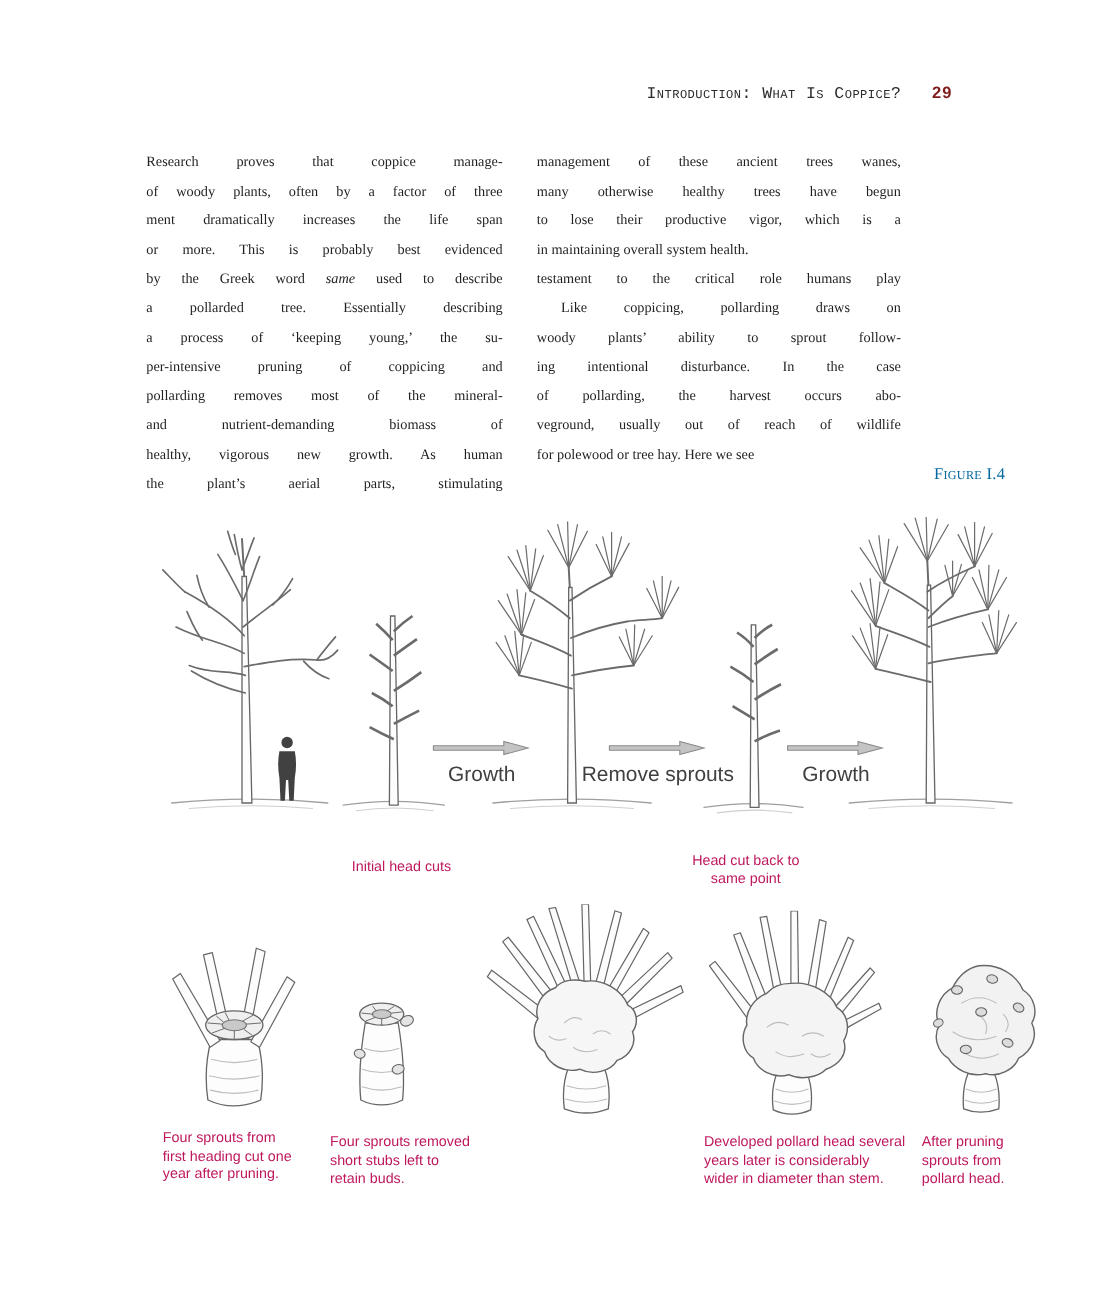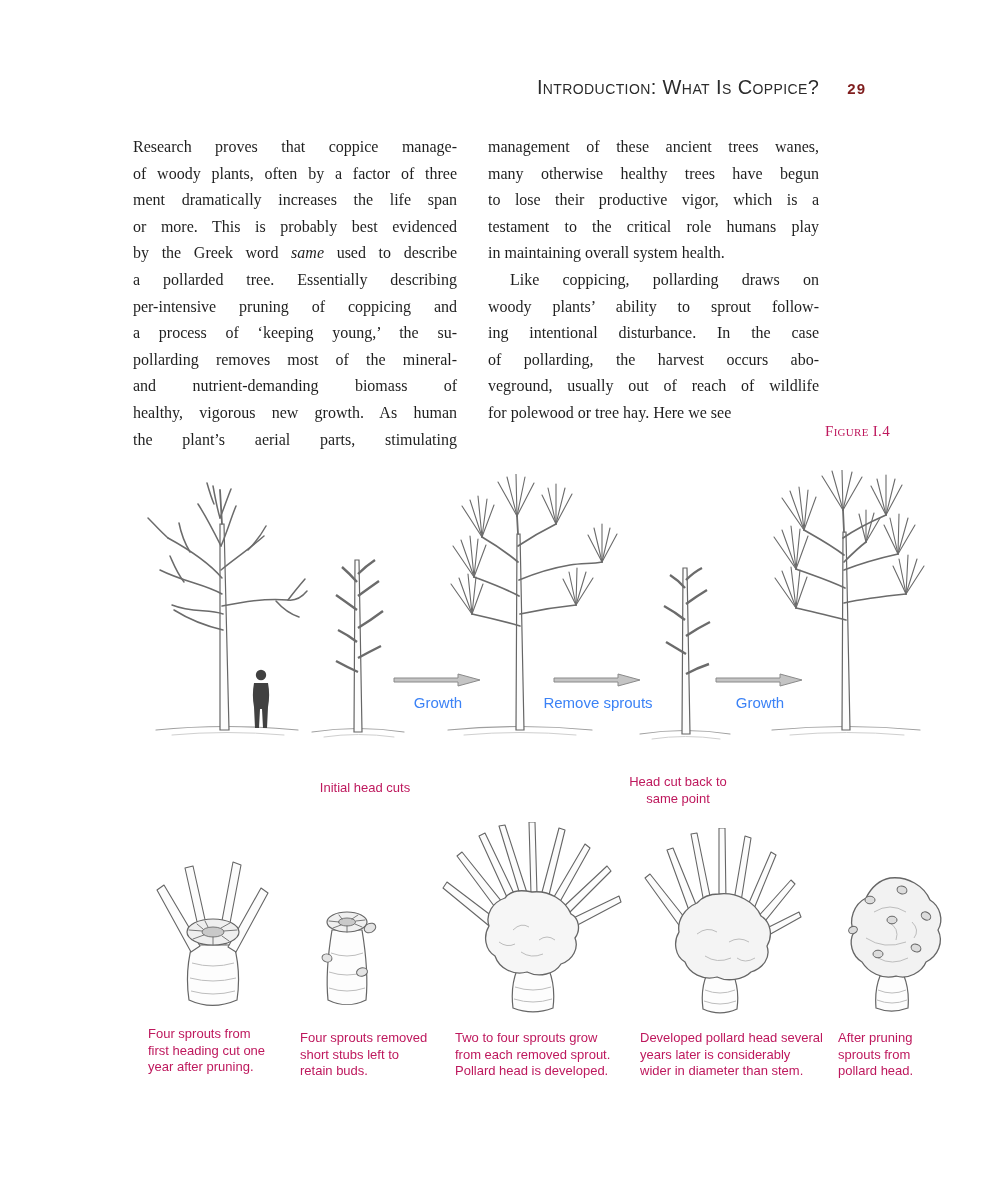--- a/index.html
+++ b/index.html
@@ -8,7 +8,7 @@
   
   .header{position:absolute;top:76px;left:0;width:866px;display:flex;justify-content:flex-end;
           align-items:baseline;gap:28px;}
-  .header .title{font-family:Liberation Sans, sans-serif;font-variant:small-caps;font-size:20px;
+  .header .title{font-family:Liberation Mono, monospace;font-variant:small-caps;font-size:15px;
           letter-spacing:.4px;color:#2b2b2b;}
   .header .pagenum{font-family:"Liberation Sans", sans-serif;font-weight:700;font-size:15px;
           letter-spacing:1px;color:#7f1d1d;}

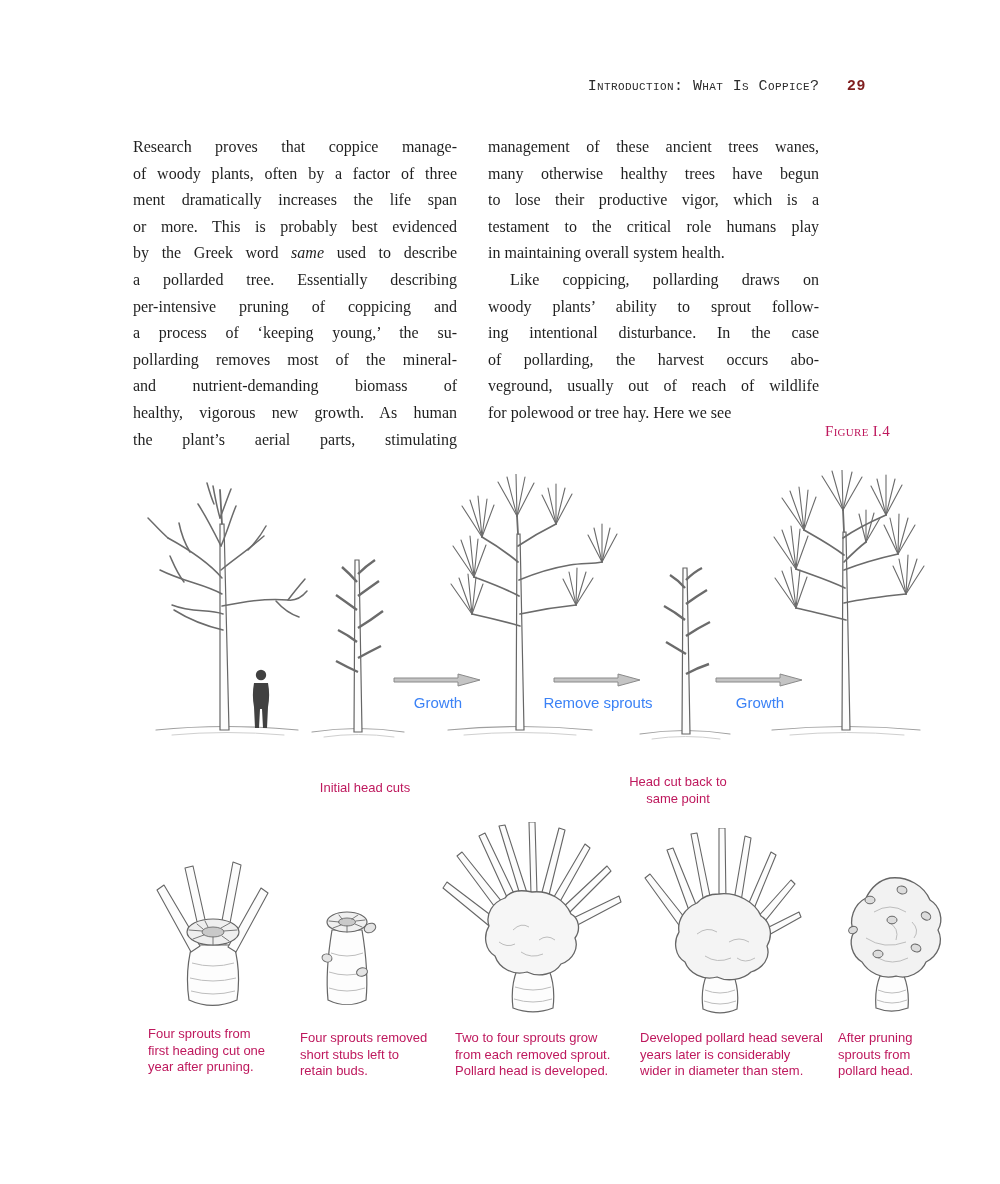--- a/index.html
+++ b/index.html
@@ -13,7 +13,7 @@
   .header .pagenum{font-family:"Liberation Sans", sans-serif;font-weight:700;font-size:15px;
           letter-spacing:1px;color:#7f1d1d;}
   
-  .col{position:absolute;top:134px;font-size:16px;line-height:26.6px;}
+  .col{position:absolute;top:134px;font-size:13px;line-height:26.6px;}
   .col-left{left:133px;width:324px;}
   .col-right{left:488px;width:331px;}
   .ln{text-align:justify;text-align-last:justify;}

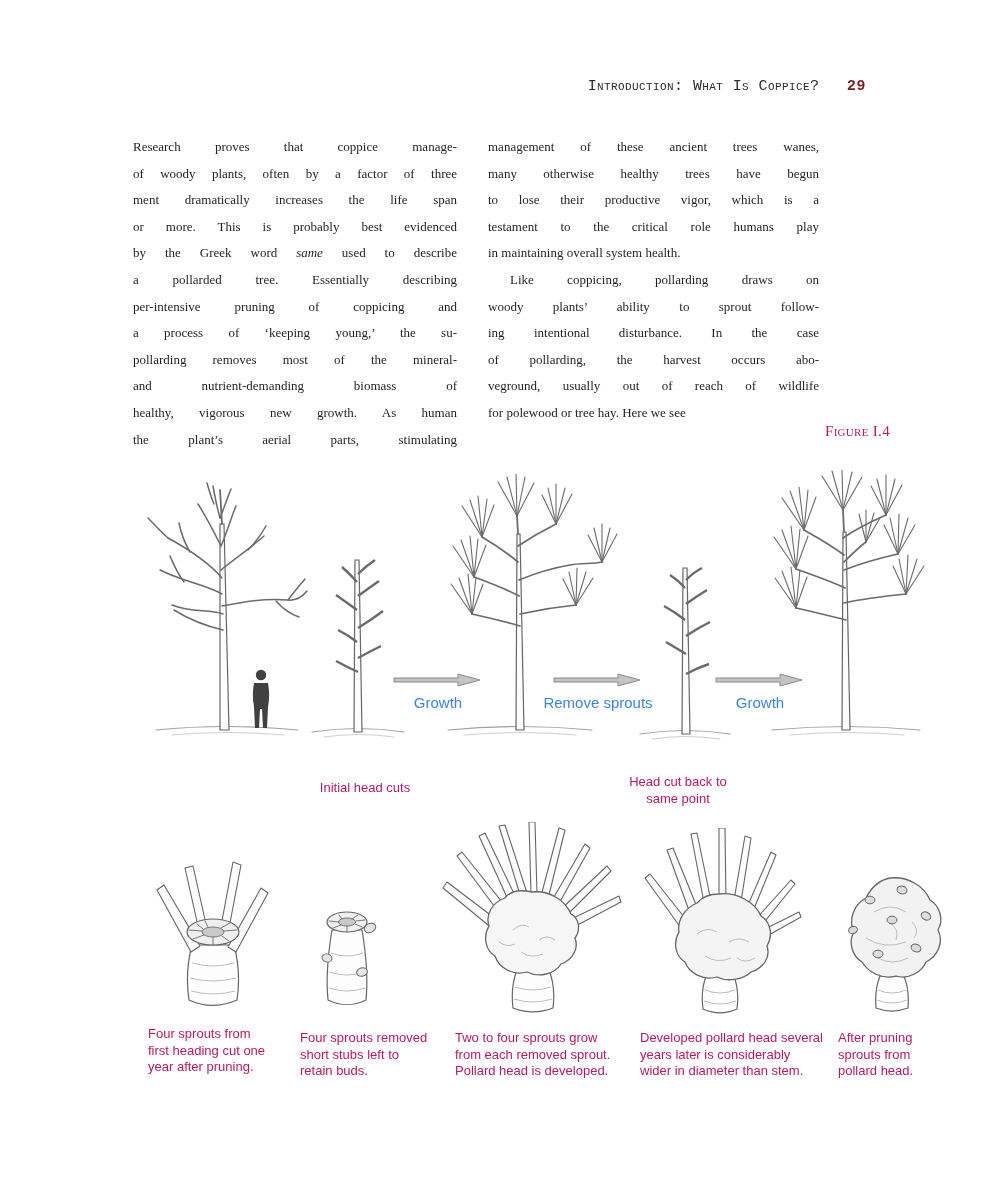--- a/index.html
+++ b/index.html
@@ -66,8 +66,8 @@
     <div class="ln">management of these ancient trees wanes,</div>
     <div class="ln">many otherwise healthy trees have begun</div>
     <div class="ln">to lose their productive vigor, which is a</div>
+    <div class="ln nj">in maintaining overall system health.</div>
     <div class="ln">testament to the critical role humans play</div>
-    <div class="ln nj">in maintaining overall system health.</div>
     <div class="ln indent">Like coppicing, pollarding draws on</div>
     <div class="ln">woody plants’ ability to sprout follow-</div>
     <div class="ln">ing intentional disturbance. In the case</div>

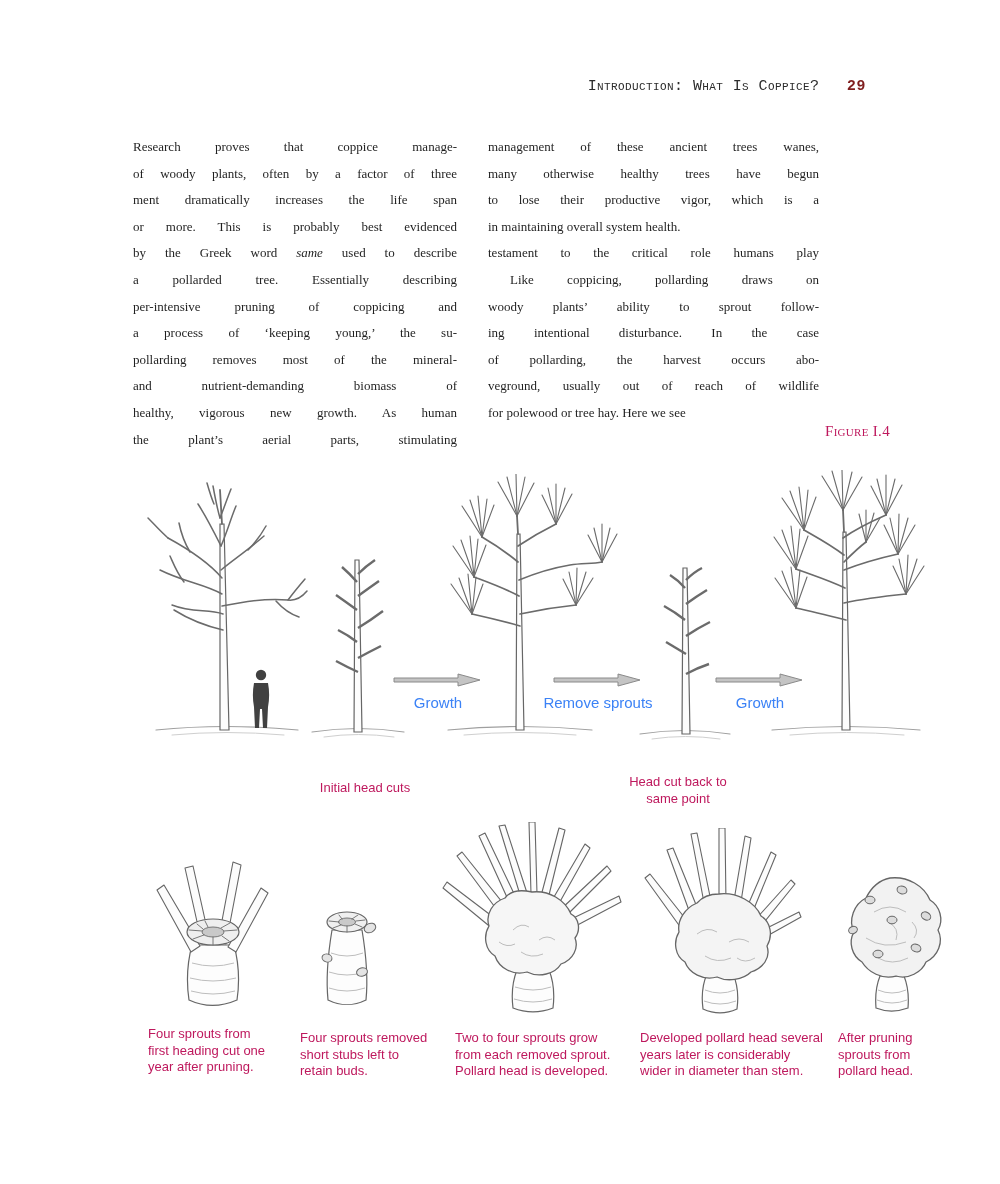--- a/index.html
+++ b/index.html
@@ -54,8 +54,8 @@
     <div class="ln">or more. This is probably best evidenced</div>
     <div class="ln"><span>by the Greek word </span><span class="ital">same</span><span> used to describe</span></div>
     <div class="ln">a pollarded tree. Essentially describing</div>
+    <div class="ln">a process of ‘keeping young,’ the su-</div>
     <div class="ln">per-intensive pruning of coppicing and</div>
-    <div class="ln">a process of ‘keeping young,’ the su-</div>
     <div class="ln">pollarding removes most of the mineral-</div>
     <div class="ln">and nutrient-demanding biomass of</div>
     <div class="ln">healthy, vigorous new growth. As human</div>

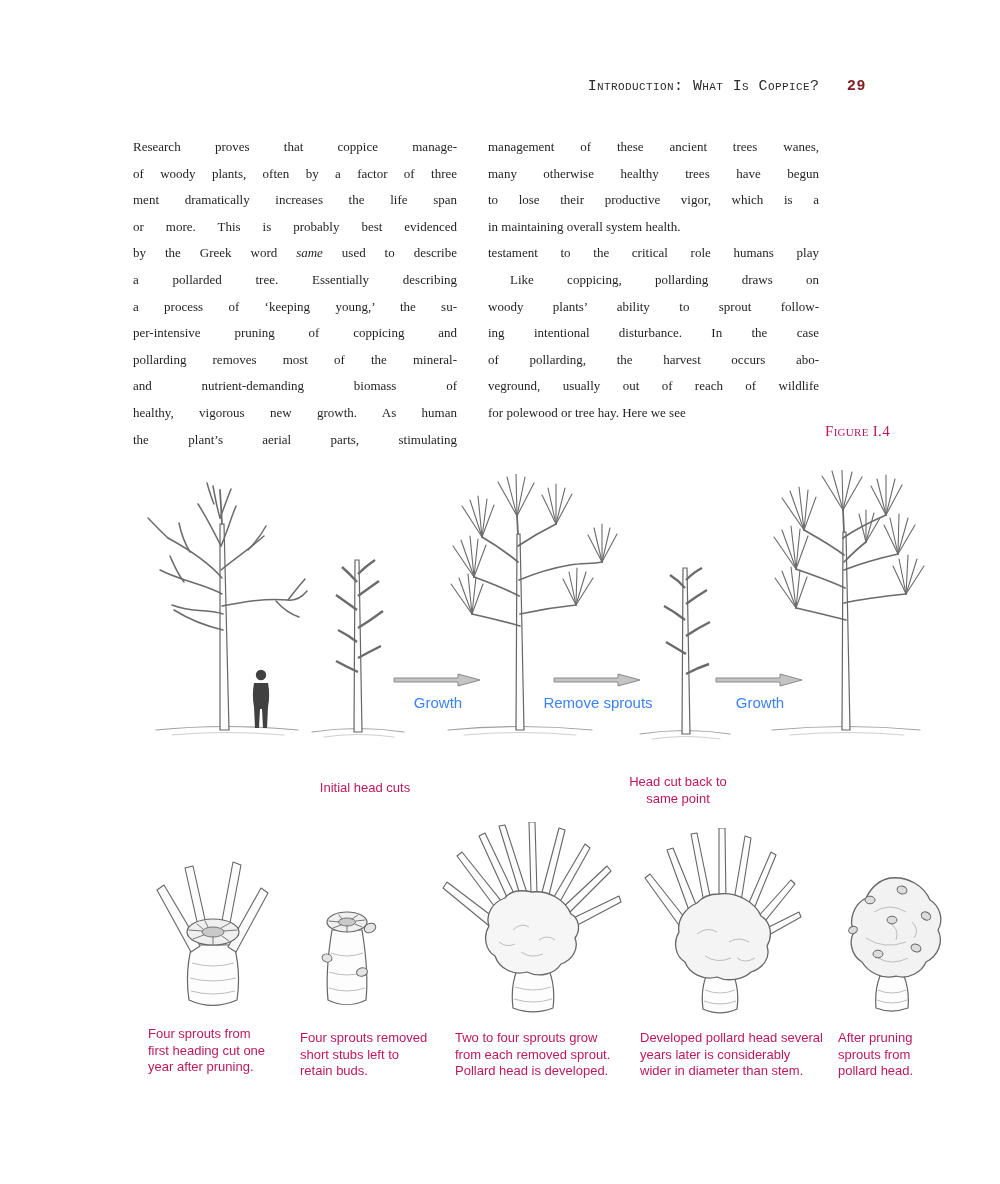--- a/index.html
+++ b/index.html
@@ -20,8 +20,8 @@
   .ln.nj{text-align:left;text-align-last:left;}
   .ln.indent{padding-left:22px;}
   .ital{font-style:italic;}
-  .figref{position:absolute;left:825px;top:423px;font-variant:small-caps;font-size:15px;
-          color:#be185d;letter-spacing:.3px;}
+  .figref{position:absolute;left:849px;top:423px;font-variant:small-caps;font-size:15px;
+          color:#0369a1;letter-spacing:.3px;}
   
   .figure{position:absolute;top:470px;left:0;width:1000px;height:640px;}
   .abs{position:absolute;}

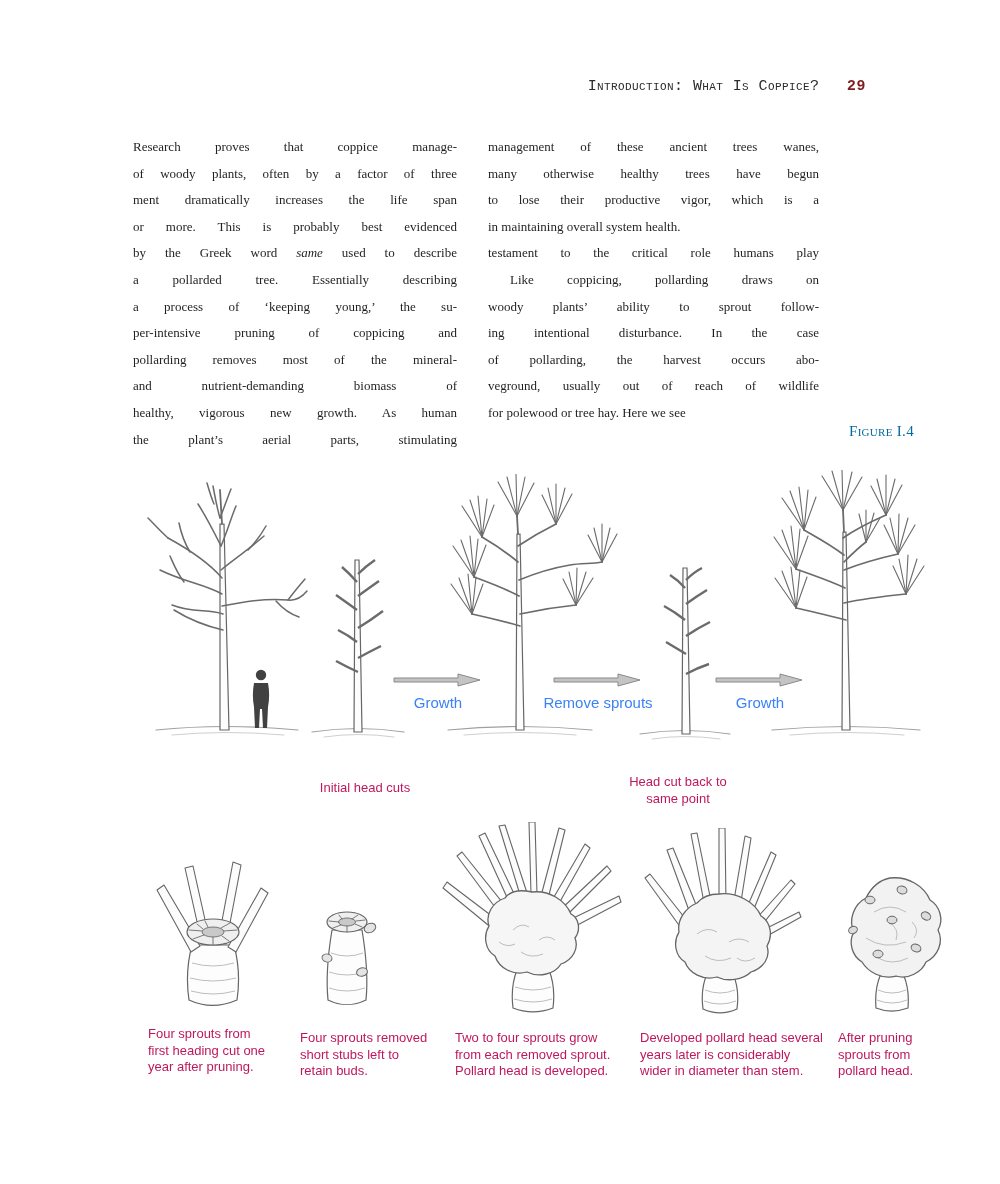--- a/index.html
+++ b/index.html
@@ -28,7 +28,7 @@
   .caption{font-family:"Liberation Sans", sans-serif;font-size:13px;line-height:16.5px;
            color:#be185d;white-space:pre-line;}
   .cap-center{text-align:center;}
-  .arrlabel{font-family:"Liberation Sans", sans-serif;font-size:15px;color:#3b82f6;text-align:center;}
+  .arrlabel{font-family:"Liberation Sans", sans-serif;font-size:19px;color:#404040;text-align:center;}
   svg{display:block;}
   .sk{stroke:#6b6b6b;fill:none;stroke-linecap:round;}
   .trunkfill{fill:#fdfdfd;stroke:#666;stroke-width:1.2;}

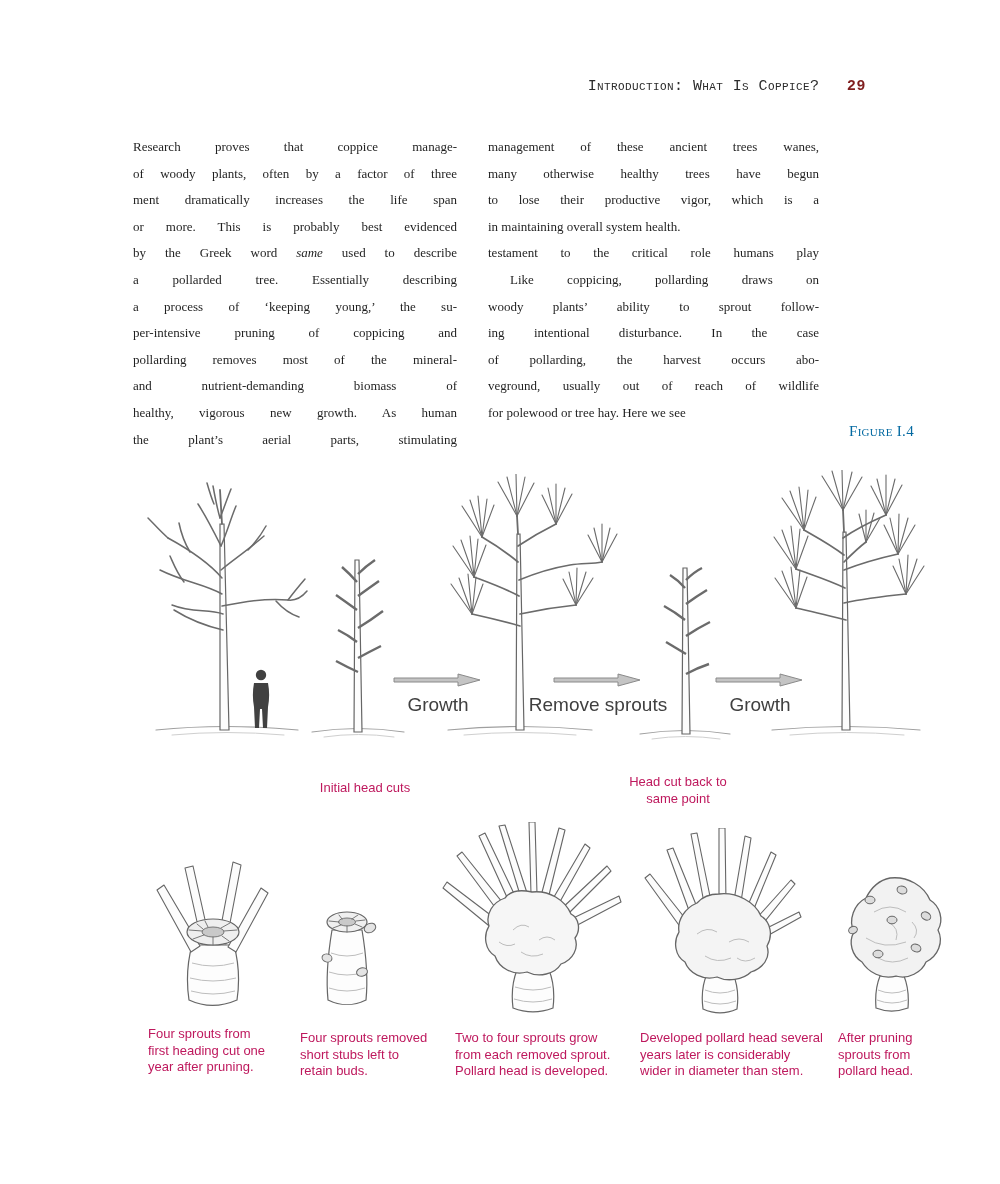--- a/index.html
+++ b/index.html
@@ -433,9 +433,6 @@
     <div class="abs caption" style="left:300px;top:560px;width:150px">Four sprouts removed
 short stubs left to
 retain buds.</div>
-    <div class="abs caption" style="left:455px;top:560px;width:185px">Two to four sprouts grow
-from each removed sprout.
-Pollard head is developed.</div>
     <div class="abs caption" style="left:640px;top:560px;width:200px">Developed pollard head several
 years later is considerably
 wider in diameter than stem.</div>

